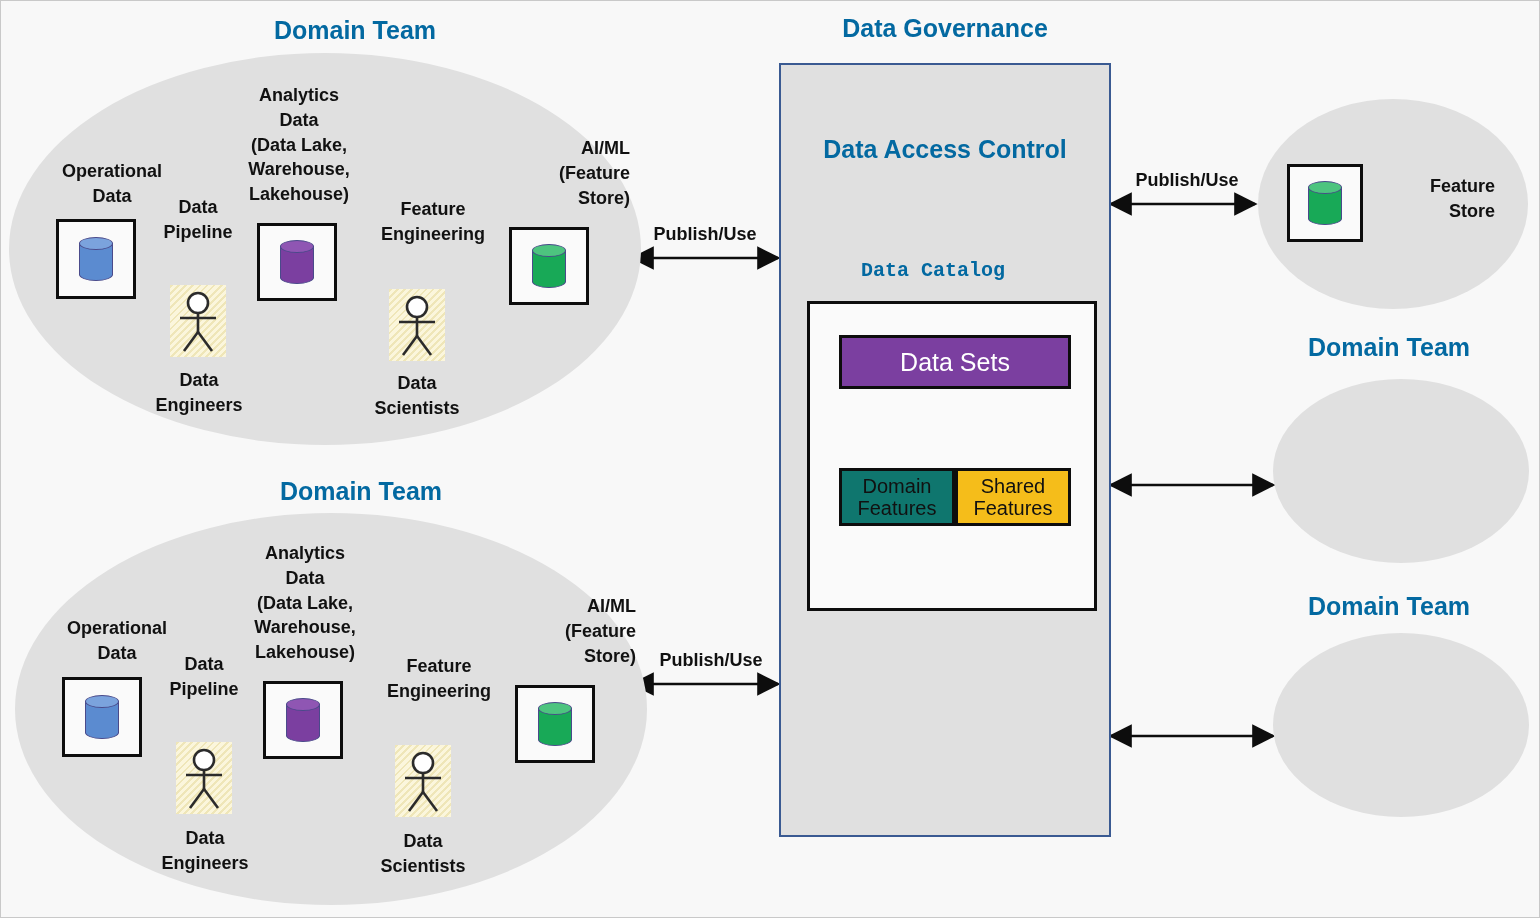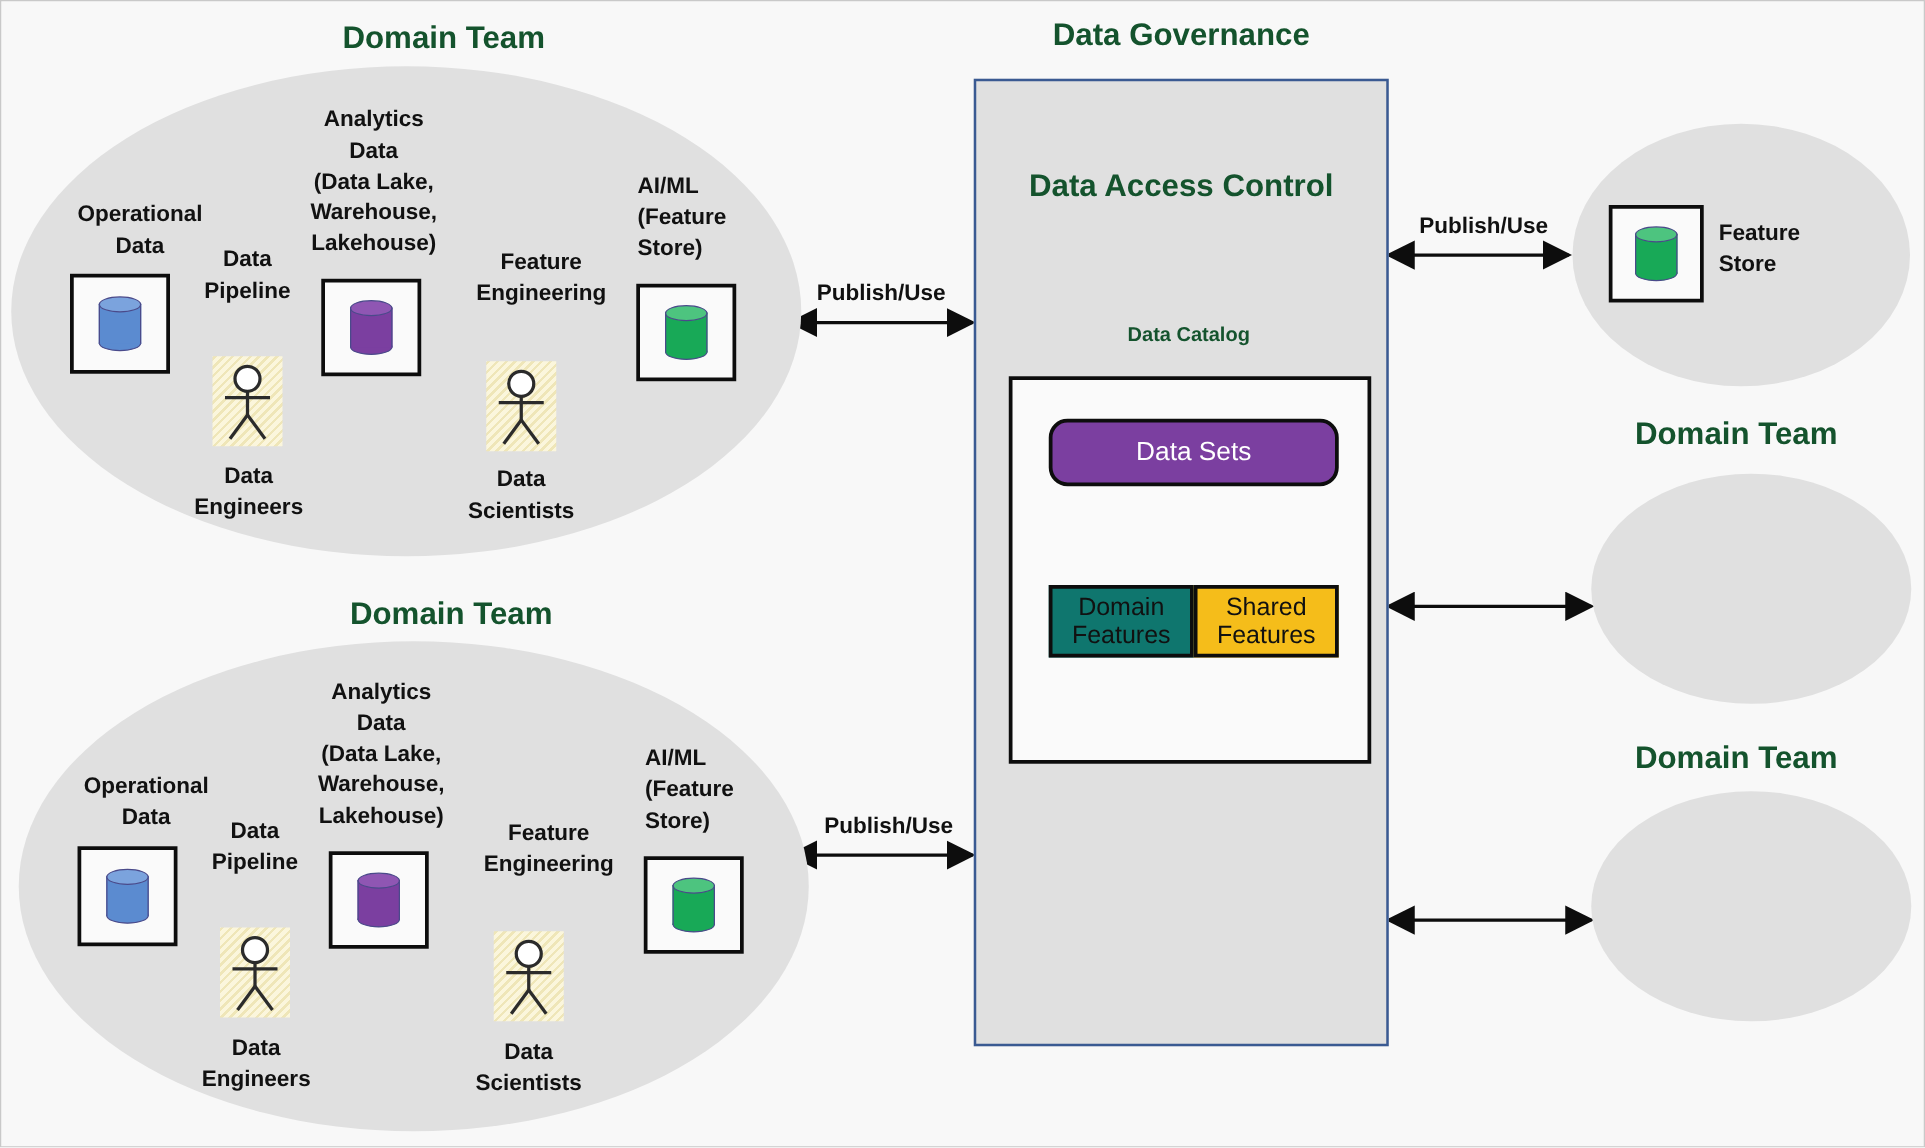--- a/index.html
+++ b/index.html
@@ -22,7 +22,7 @@
   
   .section-title {
     font-weight: bold;
-    color: #14532d;
+    color: #0369a1;
     text-align: center;
     line-height: 1.1;
     white-space: nowrap;

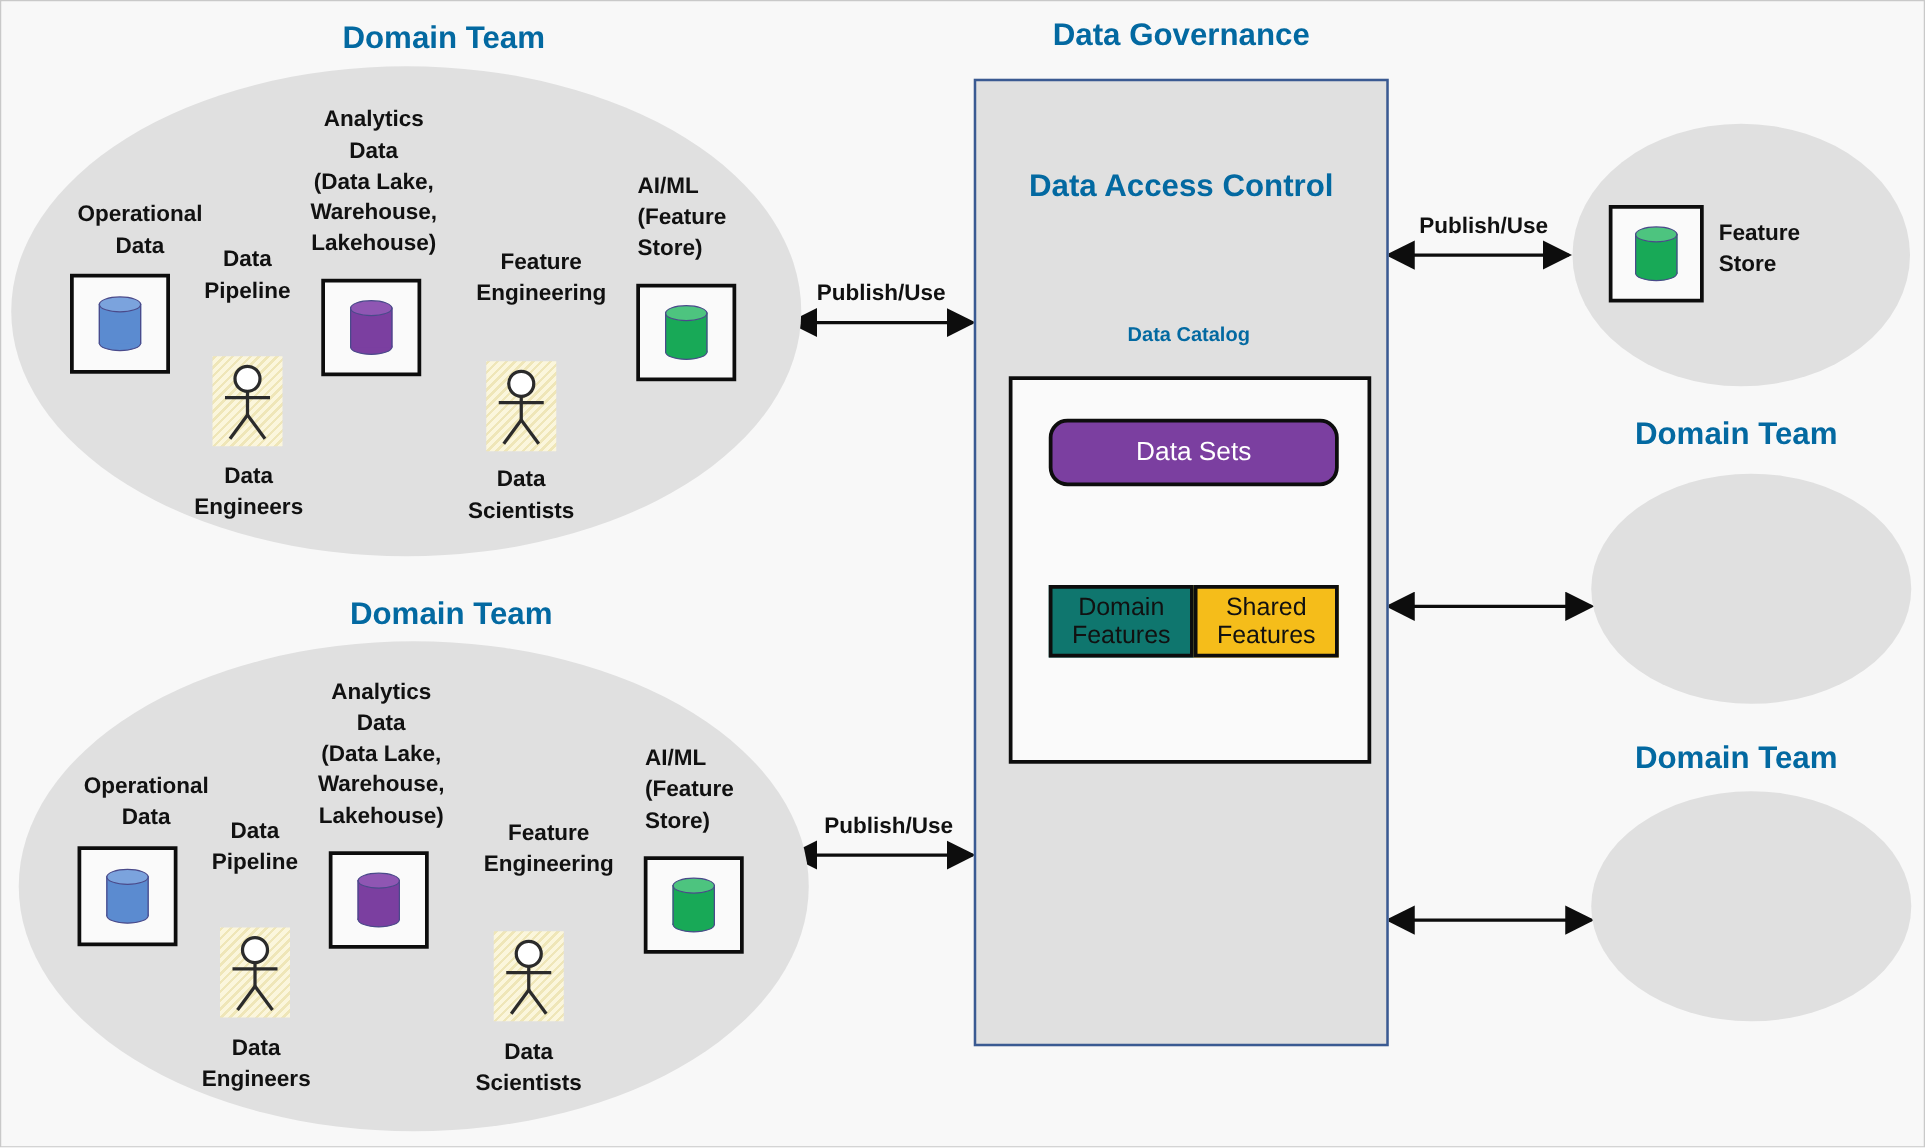--- a/index.html
+++ b/index.html
@@ -82,7 +82,7 @@
     line-height: 1.38;
     text-align: center;
   }
-  .lbl-left { text-align: left; }
+  .lbl-left { text-align: right; }
 
   
   .person-tile {

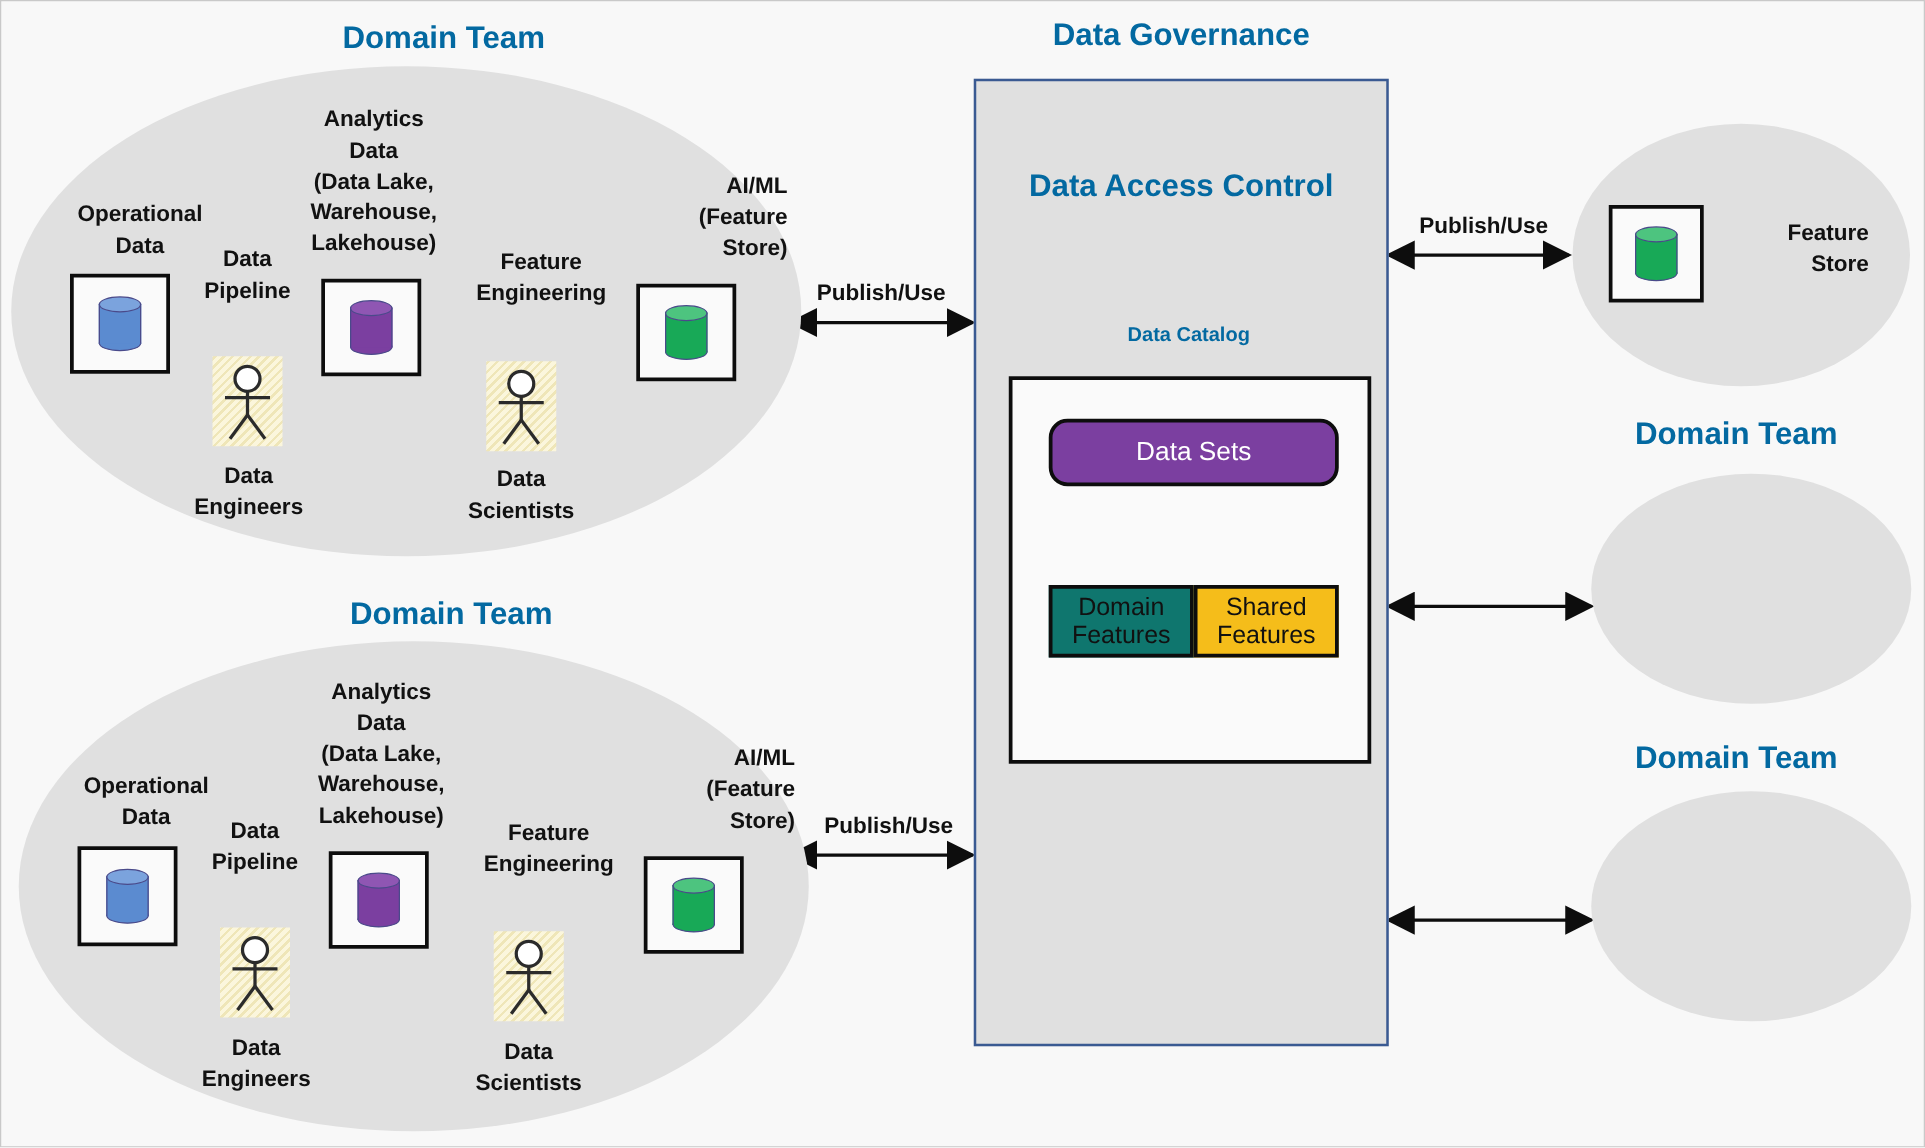--- a/index.html
+++ b/index.html
@@ -303,7 +303,7 @@
 
   <div class="abs section-title title-xl" style="left:794px; top:135px; width:300px;">Data Access Control</div>
 
-  <div class="abs section-title" style="left:800px; top:259px; width:300px; font-size:16px;">Data Catalog</div>
+  <div class="abs section-title" style="left:782px; top:259px; width:300px; font-size:20px;font-family:Liberation Mono, monospace;">Data Catalog</div>
 
   <div class="abs catalog-box" style="left:806px; top:300px; width:290px; height:310px;"></div>
 

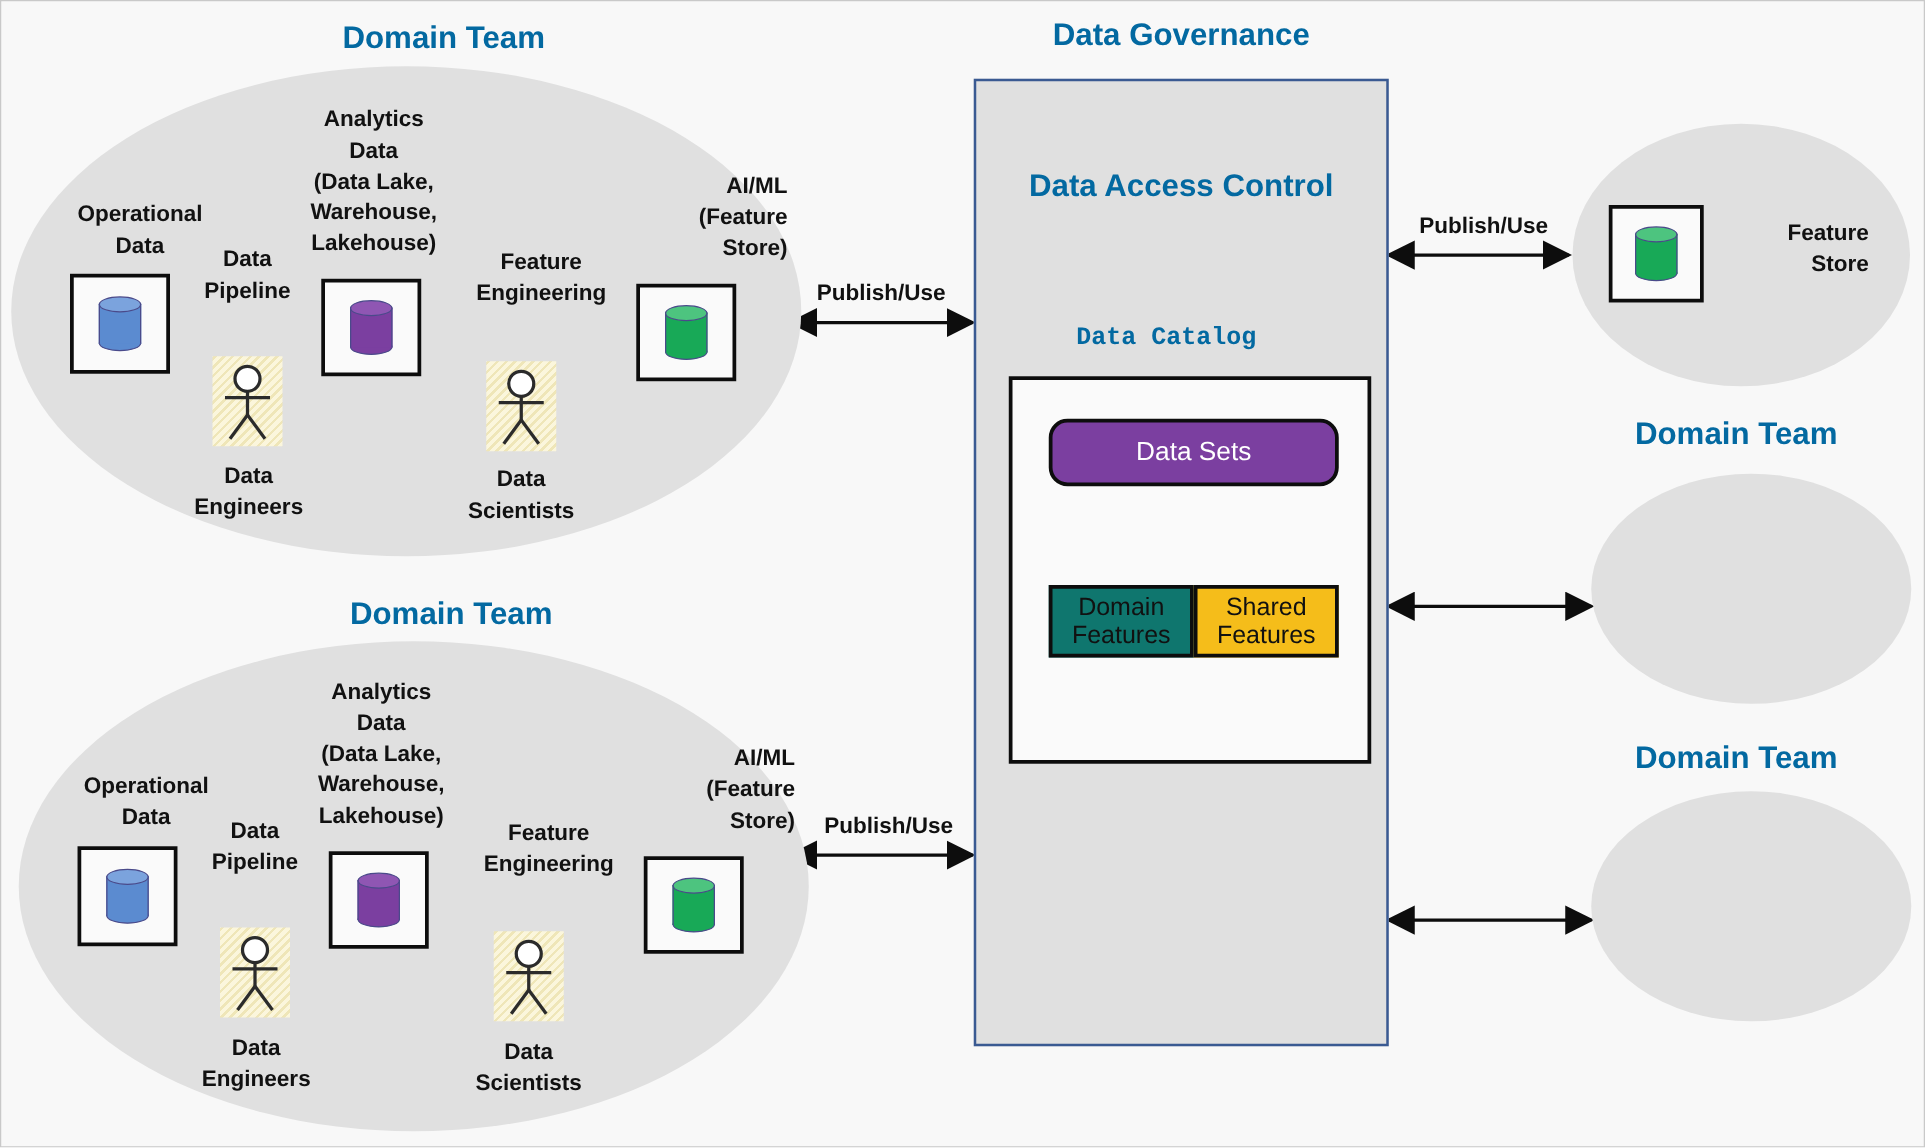--- a/index.html
+++ b/index.html
@@ -114,7 +114,7 @@
     text-align: center;
     line-height: 1.12;
   }
-  .chip-lg { font-size: 21px; color: #ffffff; border-radius: 15px; }
+  .chip-lg { font-size: 25px; color: #ffffff; }
   .chip-sm { font-size: 20px; color: #111111; }
 
   svg.arrow-layer {

